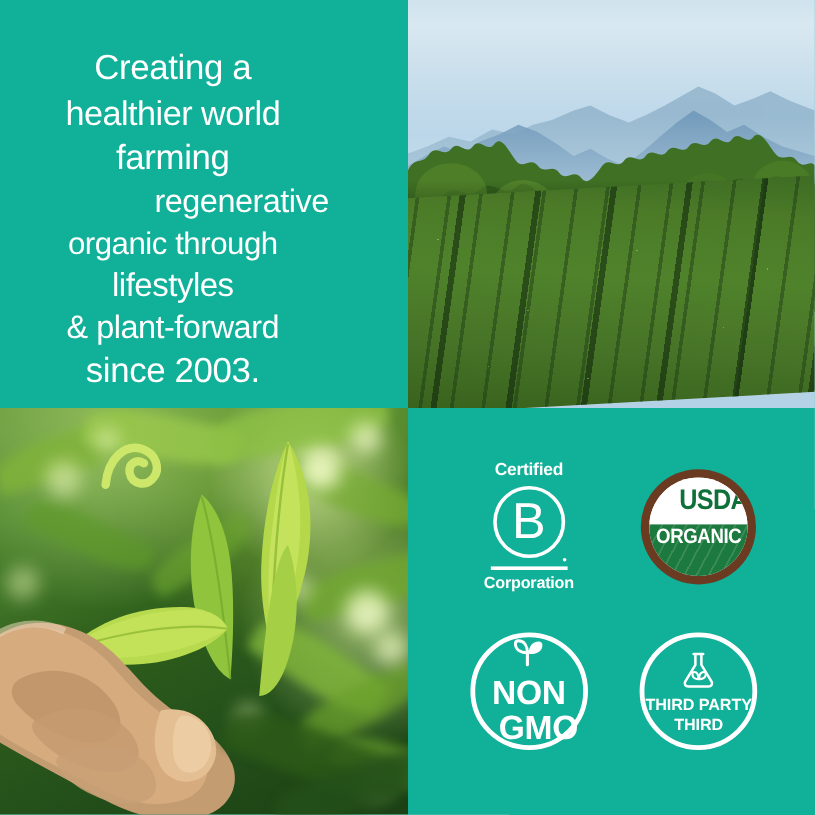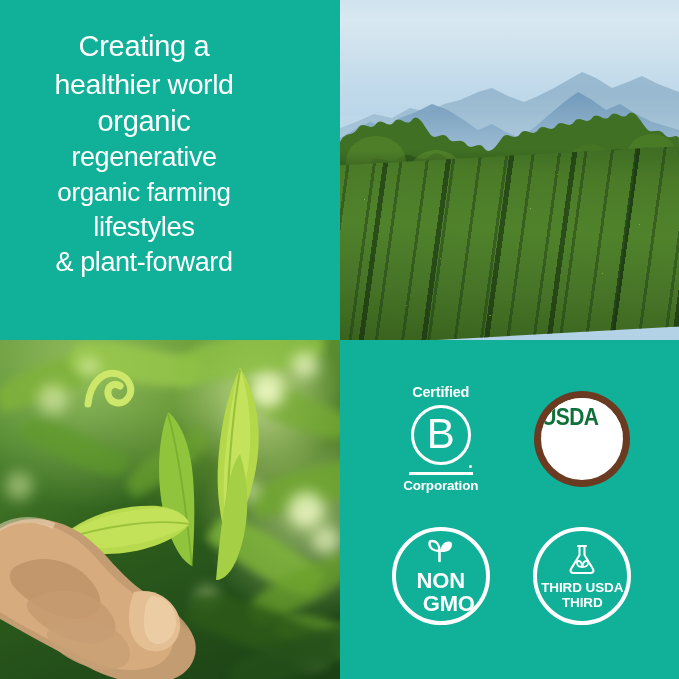--- a/index.html
+++ b/index.html
@@ -16,7 +16,7 @@
   }
   
   .q{ position:absolute; overflow:hidden; }
-  .q-tl{ left:0;   top:0;   width:288px; height:340px; }
+  .q-tl{ left:0;   top:11px;   width:288px; height:340px; }
   .q-tr{ left:340px; top:0; width:339px; height:340px; }
   .q-bl{ left:0;   top:340px; width:340px; height:339px; }
   .q-br{ left:340px; top:340px; width:339px; height:339px; }

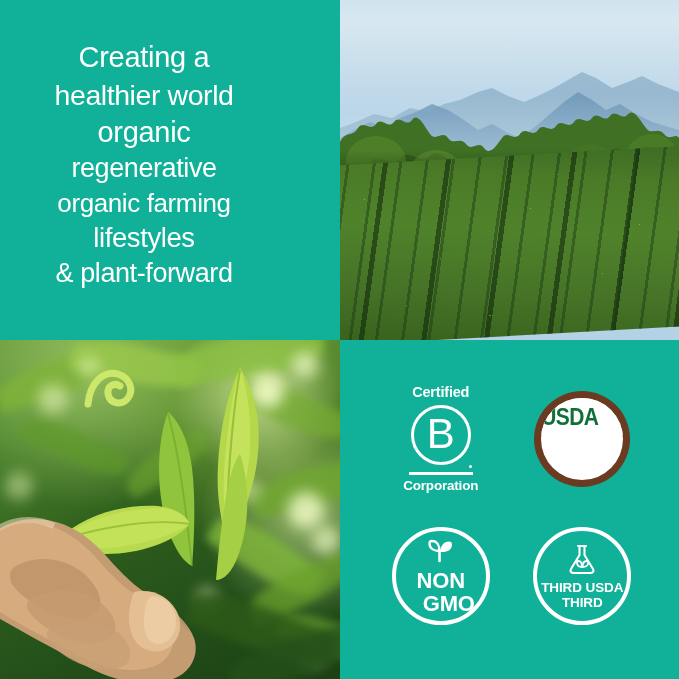--- a/index.html
+++ b/index.html
@@ -232,7 +232,7 @@
     <div class="statement">
       <span class="line light l1">Creating a</span>
       <span class="line bold  l2">healthier world</span>
-      <span class="line light l3">organic</span>
+      <span class="line light l3">farming</span>
       <span class="line bold  l4">regenerative</span>
       <span class="line bold  l5">organic farming</span>
       <span class="line bold  l7">lifestyles</span>

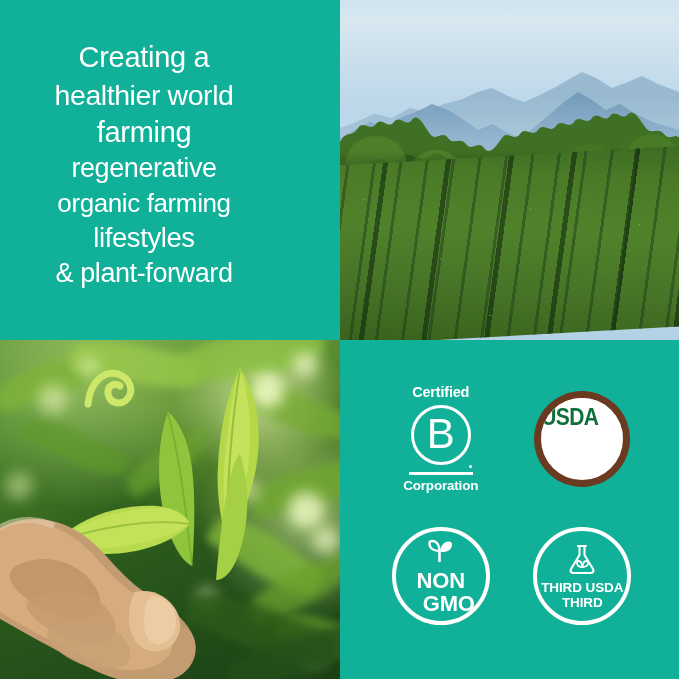--- a/index.html
+++ b/index.html
@@ -42,7 +42,7 @@
   .line.l1{ font-size:29px; }
   .line.l2{ font-size:28.5px; }
   .line.l3{ font-size:29px; }
-  .line.l4{ font-size:27px; }
+  .line.l4{ font-size:27px;text-align:right; }
   .line.l5{ font-size:26px; }
   .line.l6{ font-size:27px; }
   .line.l7{ font-size:27.5px; }

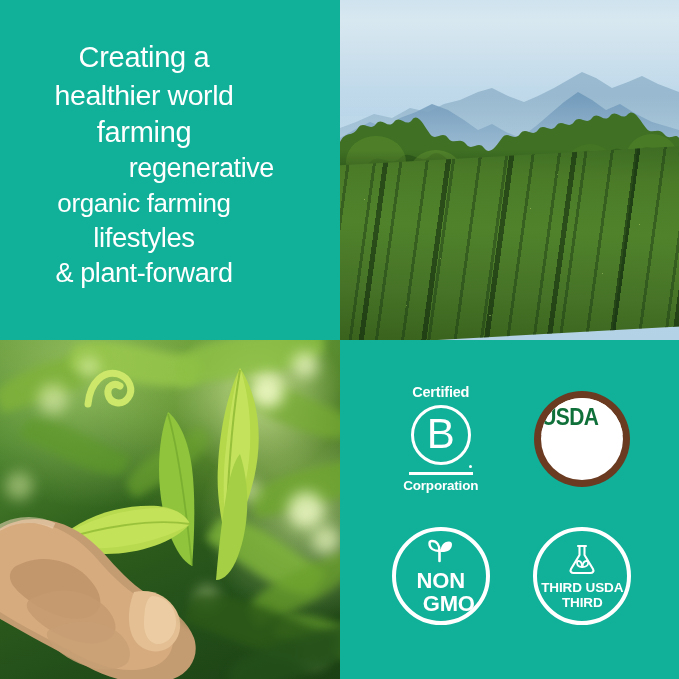--- a/index.html
+++ b/index.html
@@ -234,7 +234,7 @@
       <span class="line bold  l2">healthier world</span>
       <span class="line light l3">farming</span>
       <span class="line bold  l4">regenerative</span>
-      <span class="line bold  l5">organic farming</span>
+      <span class="line bold  l5">organic through</span>
       <span class="line bold  l7">lifestyles</span>
       <span class="line bold  l6">&amp; plant-forward</span>
     </div>

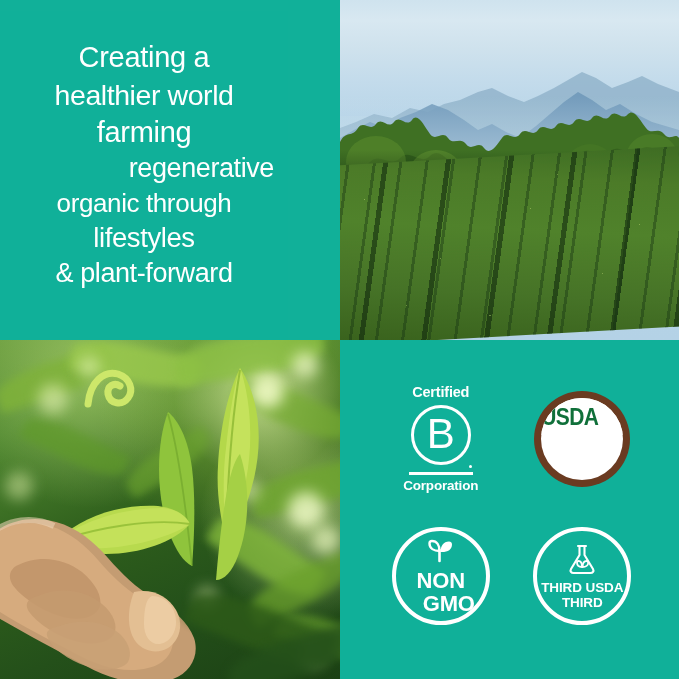--- a/index.html
+++ b/index.html
@@ -237,6 +237,7 @@
       <span class="line bold  l5">organic through</span>
       <span class="line bold  l7">lifestyles</span>
       <span class="line bold  l6">&amp; plant-forward</span>
+      <span class="line light l8">since 2003.</span>
     </div>
   </div>
 

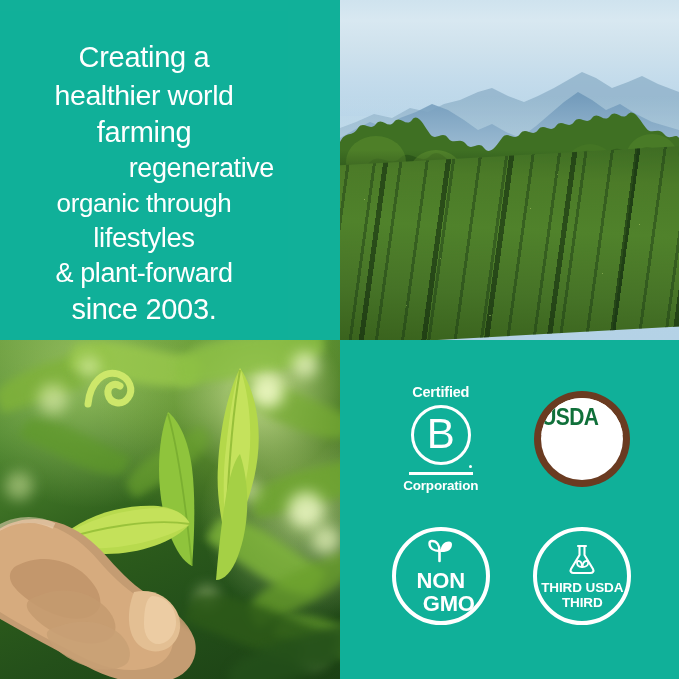--- a/index.html
+++ b/index.html
@@ -181,7 +181,7 @@
     display:flex; flex-direction:column;
   }
   .usda-top{
-    height:45%; display:flex; align-items:center; justify-content:flex-start;
+    height:45%; display:flex; align-items:center; justify-content:flex-end;
     background:#ffffff;
   }
   .usda-top span{

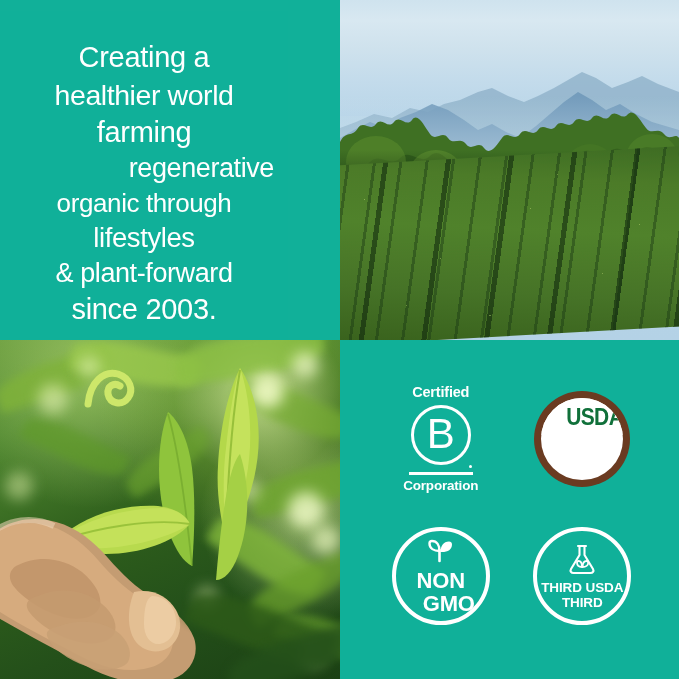--- a/index.html
+++ b/index.html
@@ -391,6 +391,9 @@
             <div class="usda-top">
               <span>USDA</span>
             </div>
+            <div class="usda-bot">
+              <span>ORGANIC</span>
+            </div>
           </div>
         </div>
       </div>

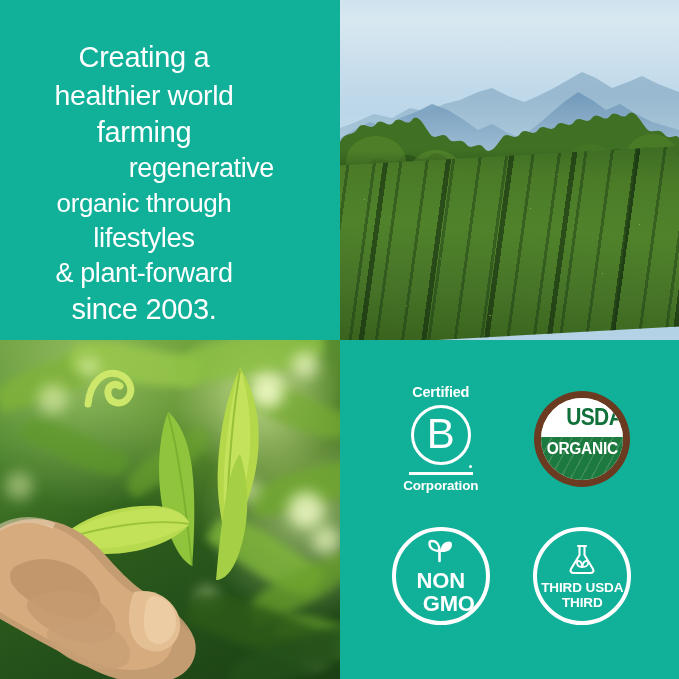--- a/index.html
+++ b/index.html
@@ -218,7 +218,7 @@
   .circ .cl{
     font-weight:800; line-height:1.0; letter-spacing:-0.2px; text-align:center;
   }
-  .nongmo .cl{ font-size:22px; }
+  .nongmo .cl{ font-size:28px; }
   .nongmo .cl.l2{ margin-top:1px;margin-left:16px; }
   .tpt .cl{ font-size:13.5px; letter-spacing:-0.1px; }
   .tpt .cl.l2{ margin-top:2px; }

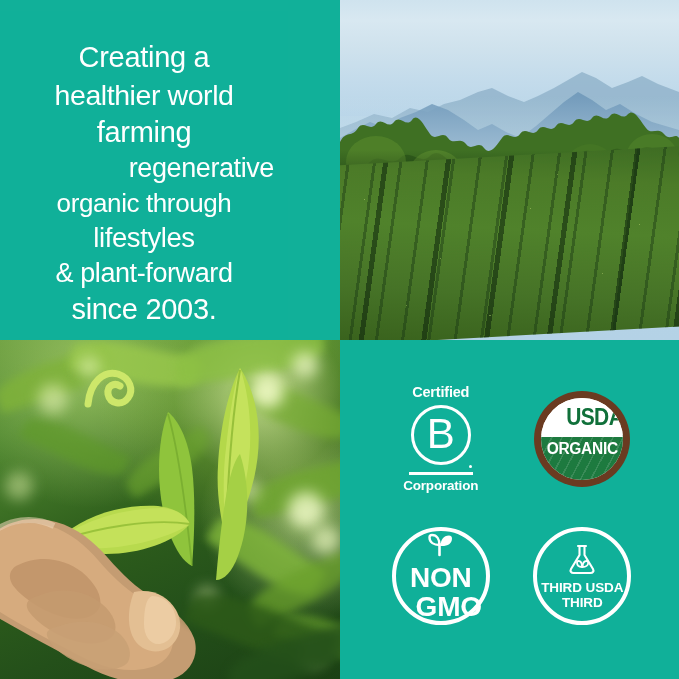--- a/index.html
+++ b/index.html
@@ -422,7 +422,7 @@
               <path d="M18.6,24 C18.6,20.6 20,18 22.6,18 C23.6,18 24.2,18.7 24.2,19.7 C24.2,22.3 21.8,24 18.6,24 Z" fill="none" stroke="#ffffff" stroke-width="1.8" stroke-linejoin="round"></path>
             </svg>
           </span>
-          <span class="cl l1">THIRD USDA</span>
+          <span class="cl l1">THIRD PARTY</span>
           <span class="cl l2">THIRD</span>
         </div>
       </div>

